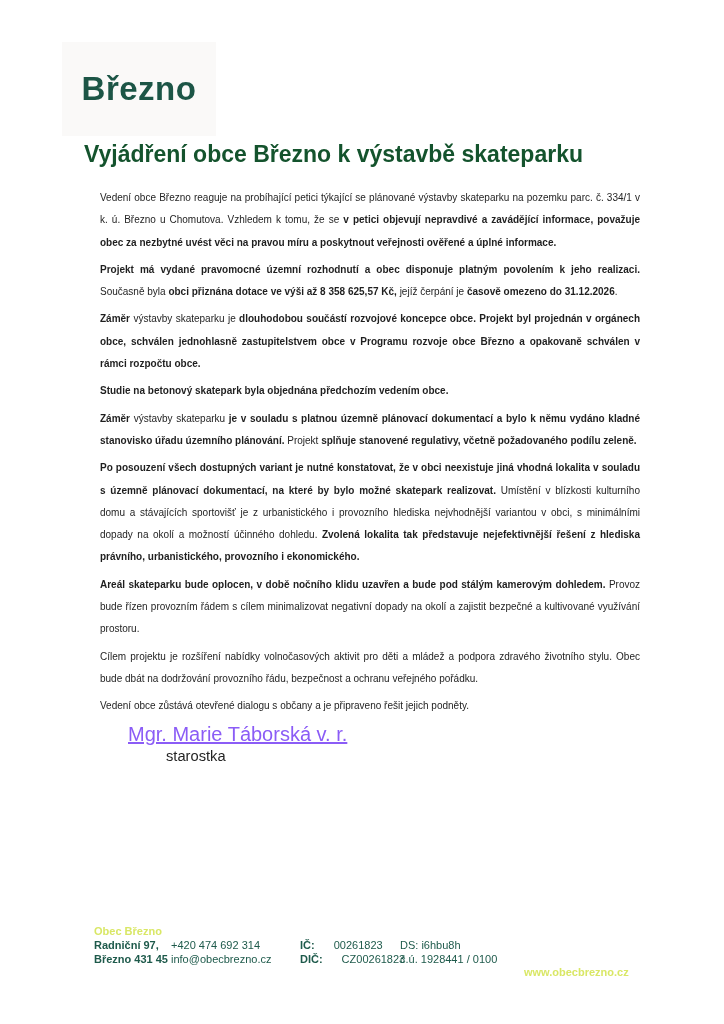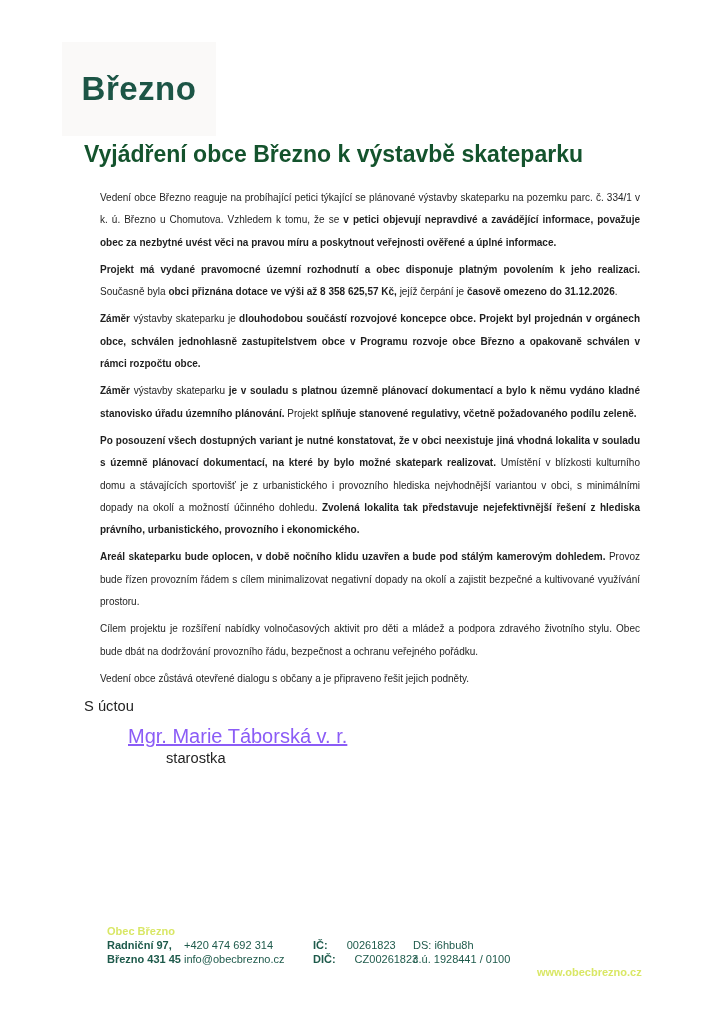--- a/index.html
+++ b/index.html
@@ -118,6 +118,7 @@
         <p><span>Vedení obce Březno reaguje na probíhající petici týkající se plánované výstavby skateparku na pozemku parc. č. 334/1 v k. ú. Březno u Chomutova. Vzhledem k tomu, že se </span><span class="b">v petici objevují nepravdivé a zavádějící informace, považuje obec za nezbytné uvést věci na pravou míru a poskytnout veřejnosti ověřené a úplné informace.</span></p>
         <p><span class="b">Projekt má vydané pravomocné územní rozhodnutí a obec disponuje platným povolením k jeho realizaci. </span><span>Současně byla </span><span class="b">obci přiznána dotace ve výši až 8 358 625,57 Kč, </span><span>jejíž čerpání je </span><span class="b">časově omezeno do 31.12.2026</span><span>.</span></p>
         <p><span class="b">Záměr </span><span>výstavby skateparku je </span><span class="b">dlouhodobou součástí rozvojové koncepce obce. Projekt byl projednán v orgánech obce, schválen jednohlasně zastupitelstvem obce v Programu rozvoje obce Březno  a opakovaně schválen v rámci rozpočtu obce.</span></p>
+        <p><span class="b">Studie na betonový skatepark byla objednána předchozím vedením obce.</span></p>
         <p><span class="b">Záměr </span><span>výstavby skateparku </span><span class="b">je v souladu s platnou územně plánovací dokumentací a bylo k němu vydáno kladné stanovisko úřadu územního plánování. </span><span>Projekt </span><span class="b">splňuje stanovené regulativy, včetně požadovaného podílu zeleně.</span></p>
         <p><span class="b">Po posouzení všech dostupných variant je nutné konstatovat, že v obci neexistuje jiná vhodná lokalita v souladu s územně plánovací dokumentací, na které by bylo možné skatepark realizovat. </span><span>Umístění v blízkosti kulturního domu a stávajících sportovišť je z urbanistického i provozního hlediska nejvhodnější variantou v obci, s minimálními dopady na okolí a možností účinného dohledu. </span><span class="b">Zvolená lokalita tak představuje nejefektivnější řešení z hlediska právního, urbanistického, provozního i ekonomického.</span></p>
         <p><span class="b">Areál skateparku bude oplocen, v době nočního klidu uzavřen a bude pod stálým kamerovým dohledem. </span><span>Provoz bude řízen provozním řádem s cílem minimalizovat negativní dopady na okolí a zajistit bezpečné a kultivované využívání prostoru.</span></p>

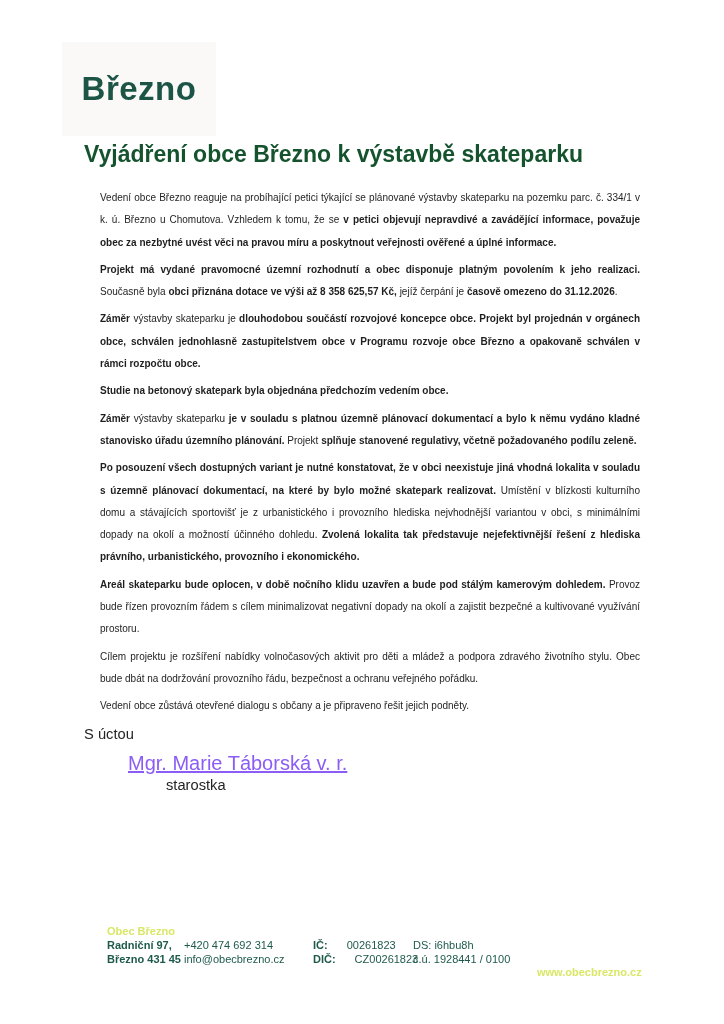--- a/index.html
+++ b/index.html
@@ -126,7 +126,6 @@
         <p><span>Vedení obce zůstává otevřené dialogu s občany a je připraveno řešit jejich podněty.</span></p>
       </div>
 
-    <p class="closing">S úctou</p>
 
     <div class="sig-name">Mgr. Marie Táborská v. r.</div>
     <div class="sig-role">starostka</div>

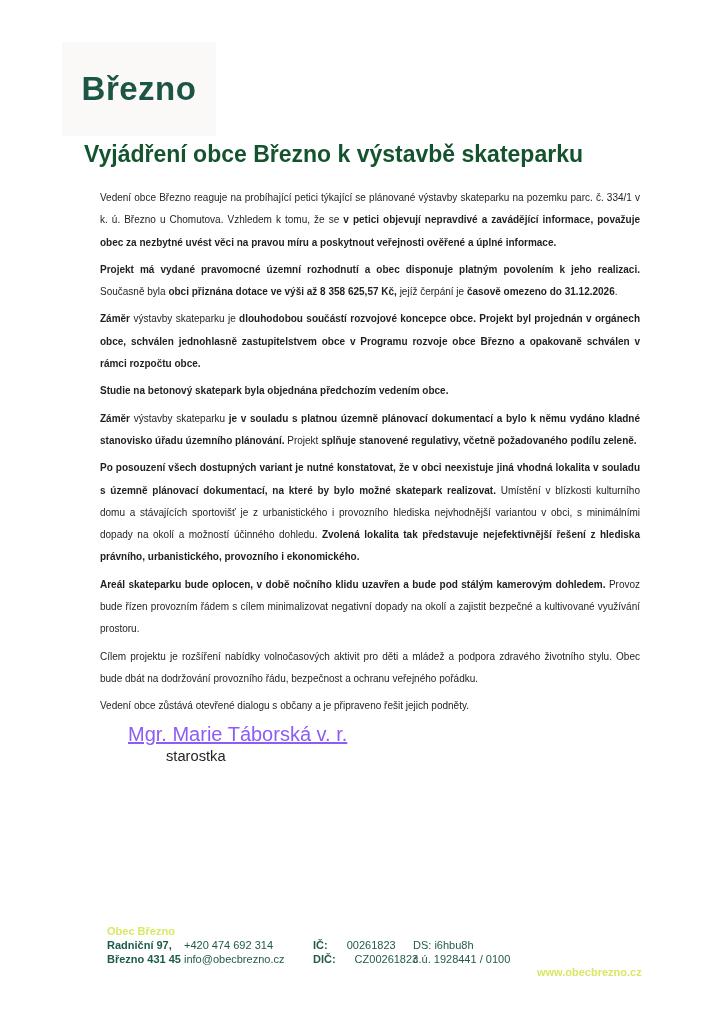--- a/index.html
+++ b/index.html
@@ -77,7 +77,7 @@
   }
   .footer {
     position: absolute;
-    left: 107px;
+    left: 94px;
     top: 924px;
     width: 570px;
     font-size: 11px;

